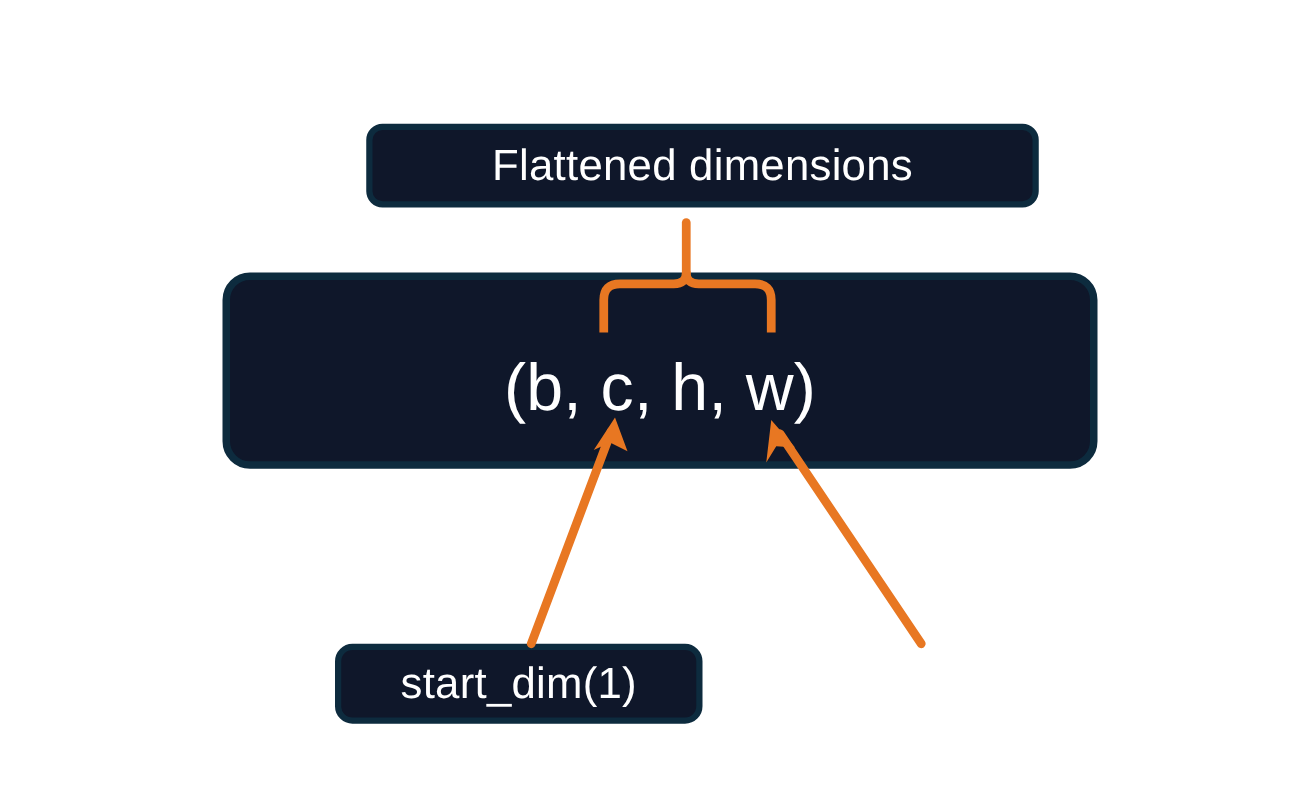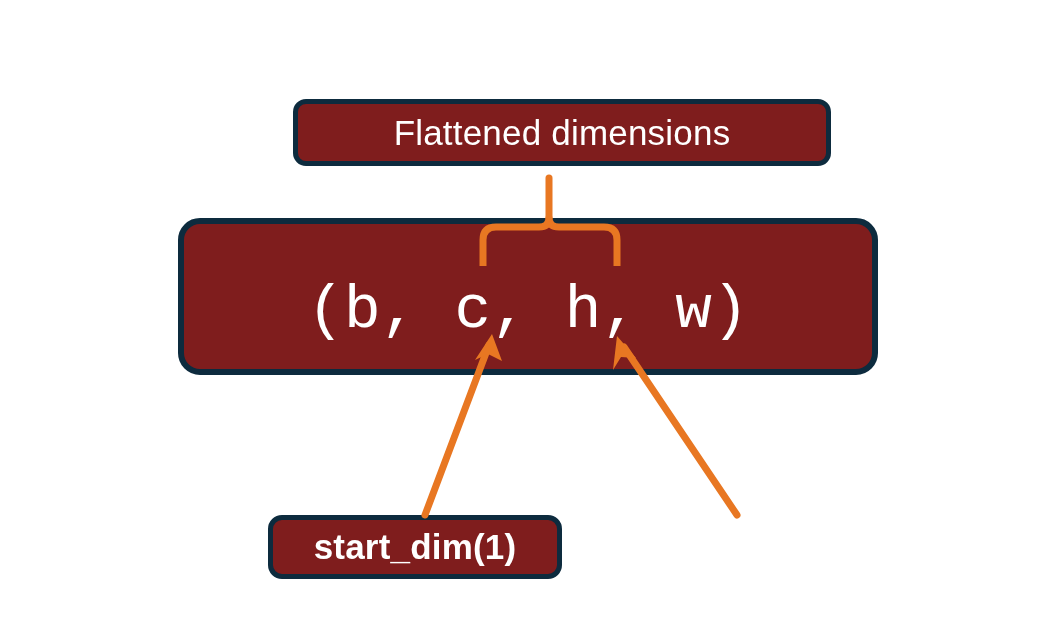--- a/index.html
+++ b/index.html
@@ -20,7 +20,7 @@
   .node {
     position: absolute;
     box-sizing: border-box;
-    background: #7f1d1d;
+    background: #0f172a;
     border: 5px solid #0d2b3e;
     border-radius: 14px;
     display: flex;

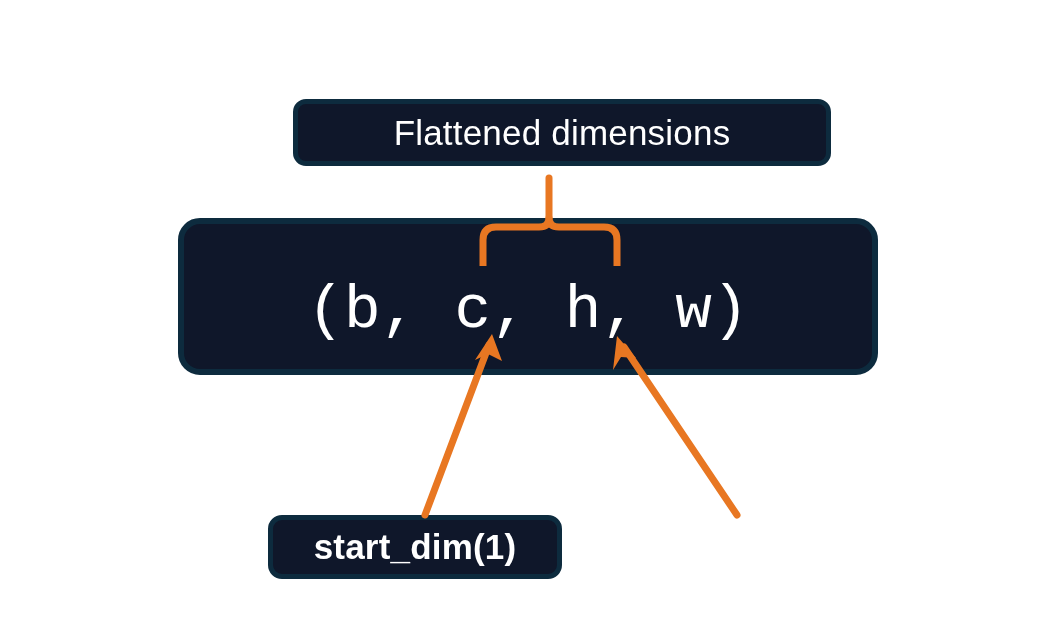--- a/index.html
+++ b/index.html
@@ -48,8 +48,7 @@
     border-width: 6px;
     align-items: center;
     justify-content: center;
-    font-size: 61px;
-    font-family: Liberation Mono, monospace;
+    font-size: 53px;
   }
   #node-shape .shape-text {
     position: relative;

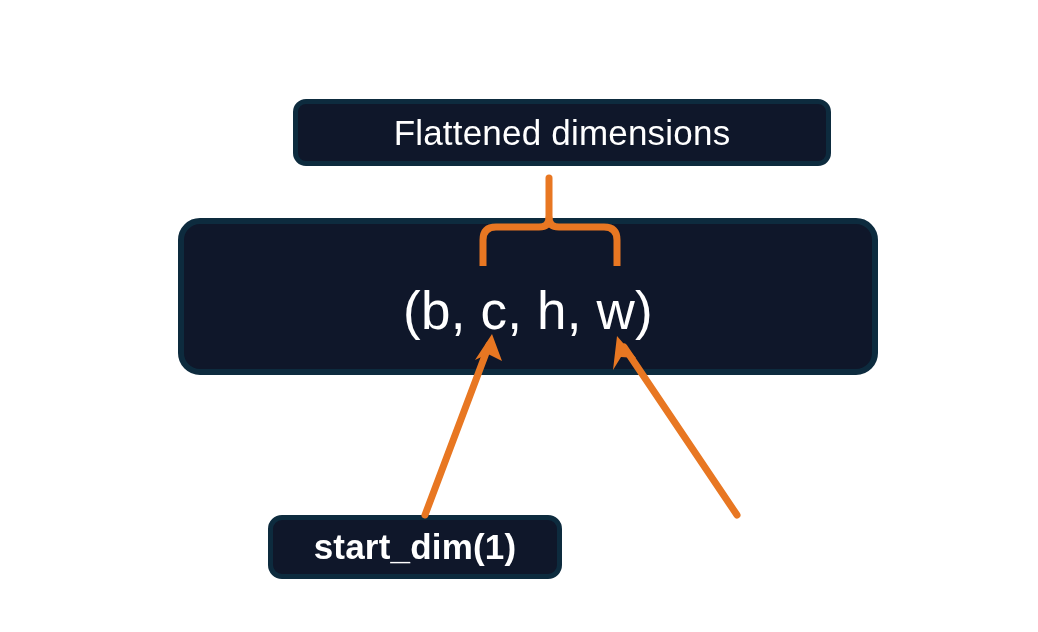--- a/index.html
+++ b/index.html
@@ -60,7 +60,6 @@
     width: 294px;
     height: 64px;
     font-size: 35px;
-    font-weight: bold;
   }
   #node-end {
     left: 580px;

